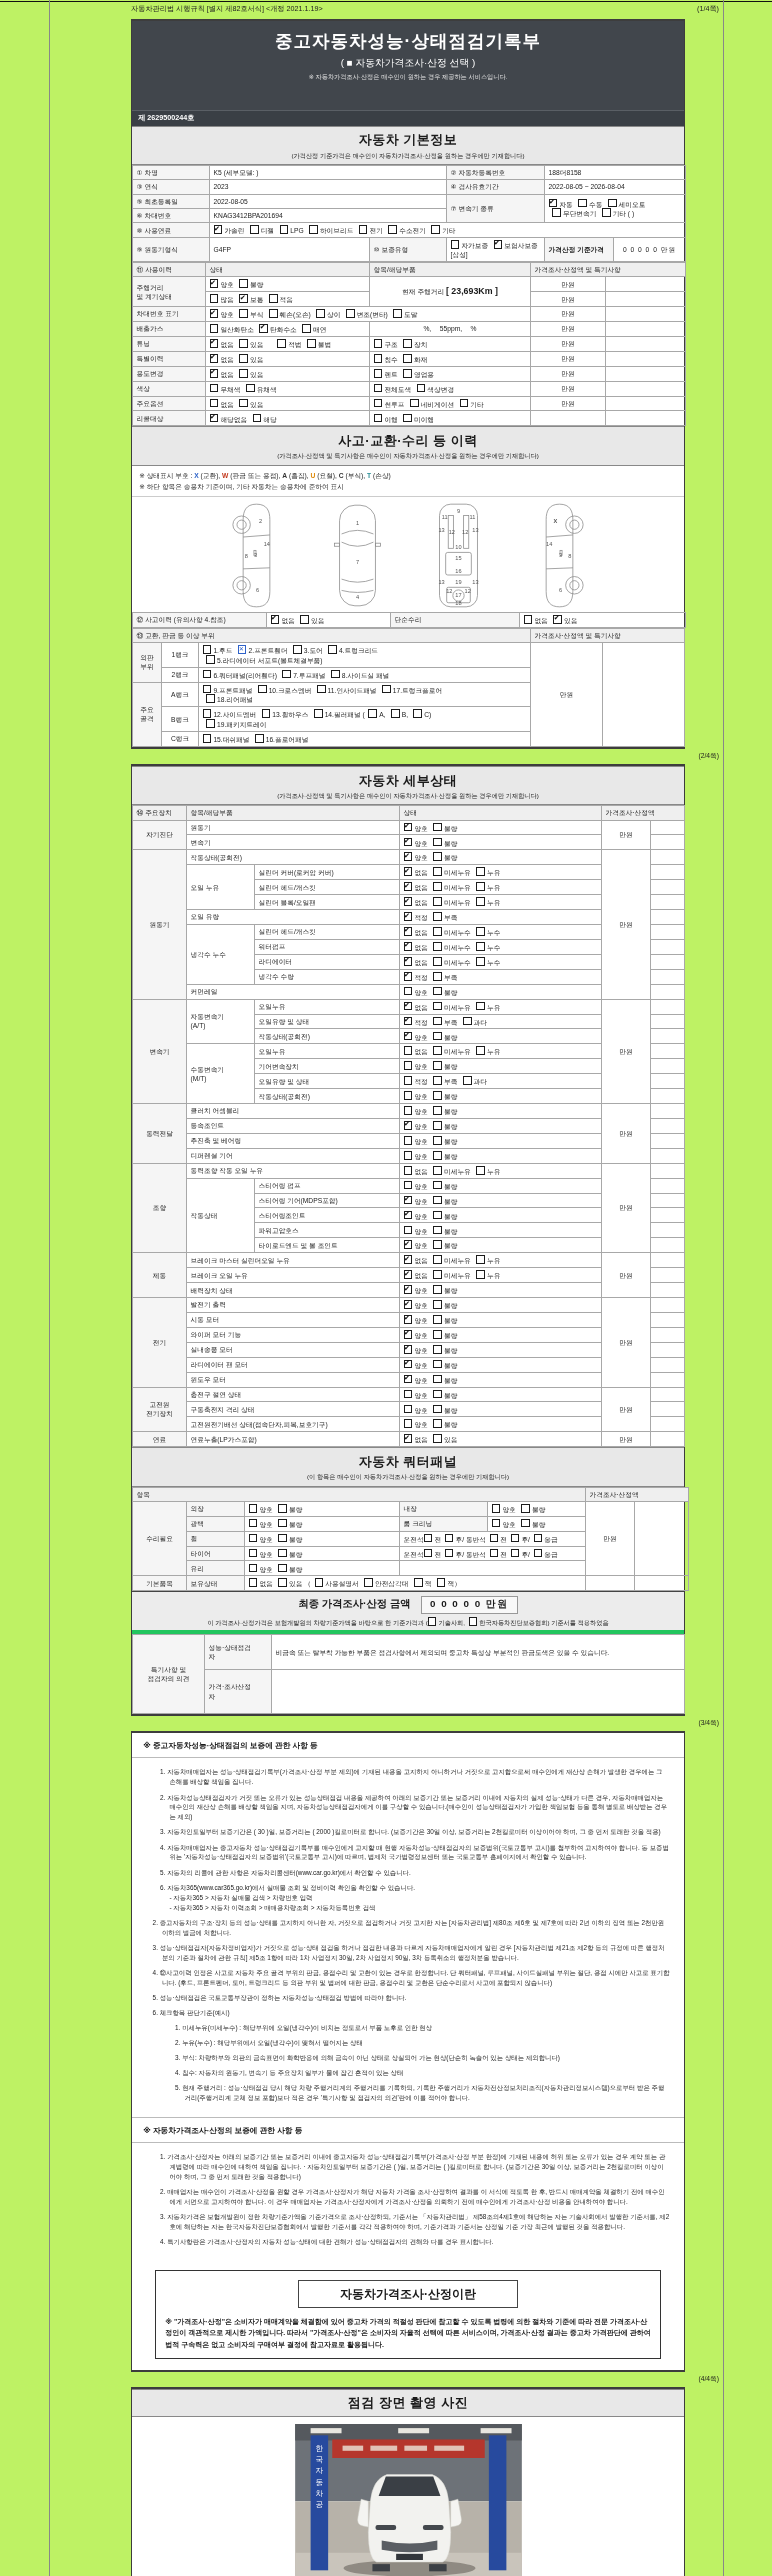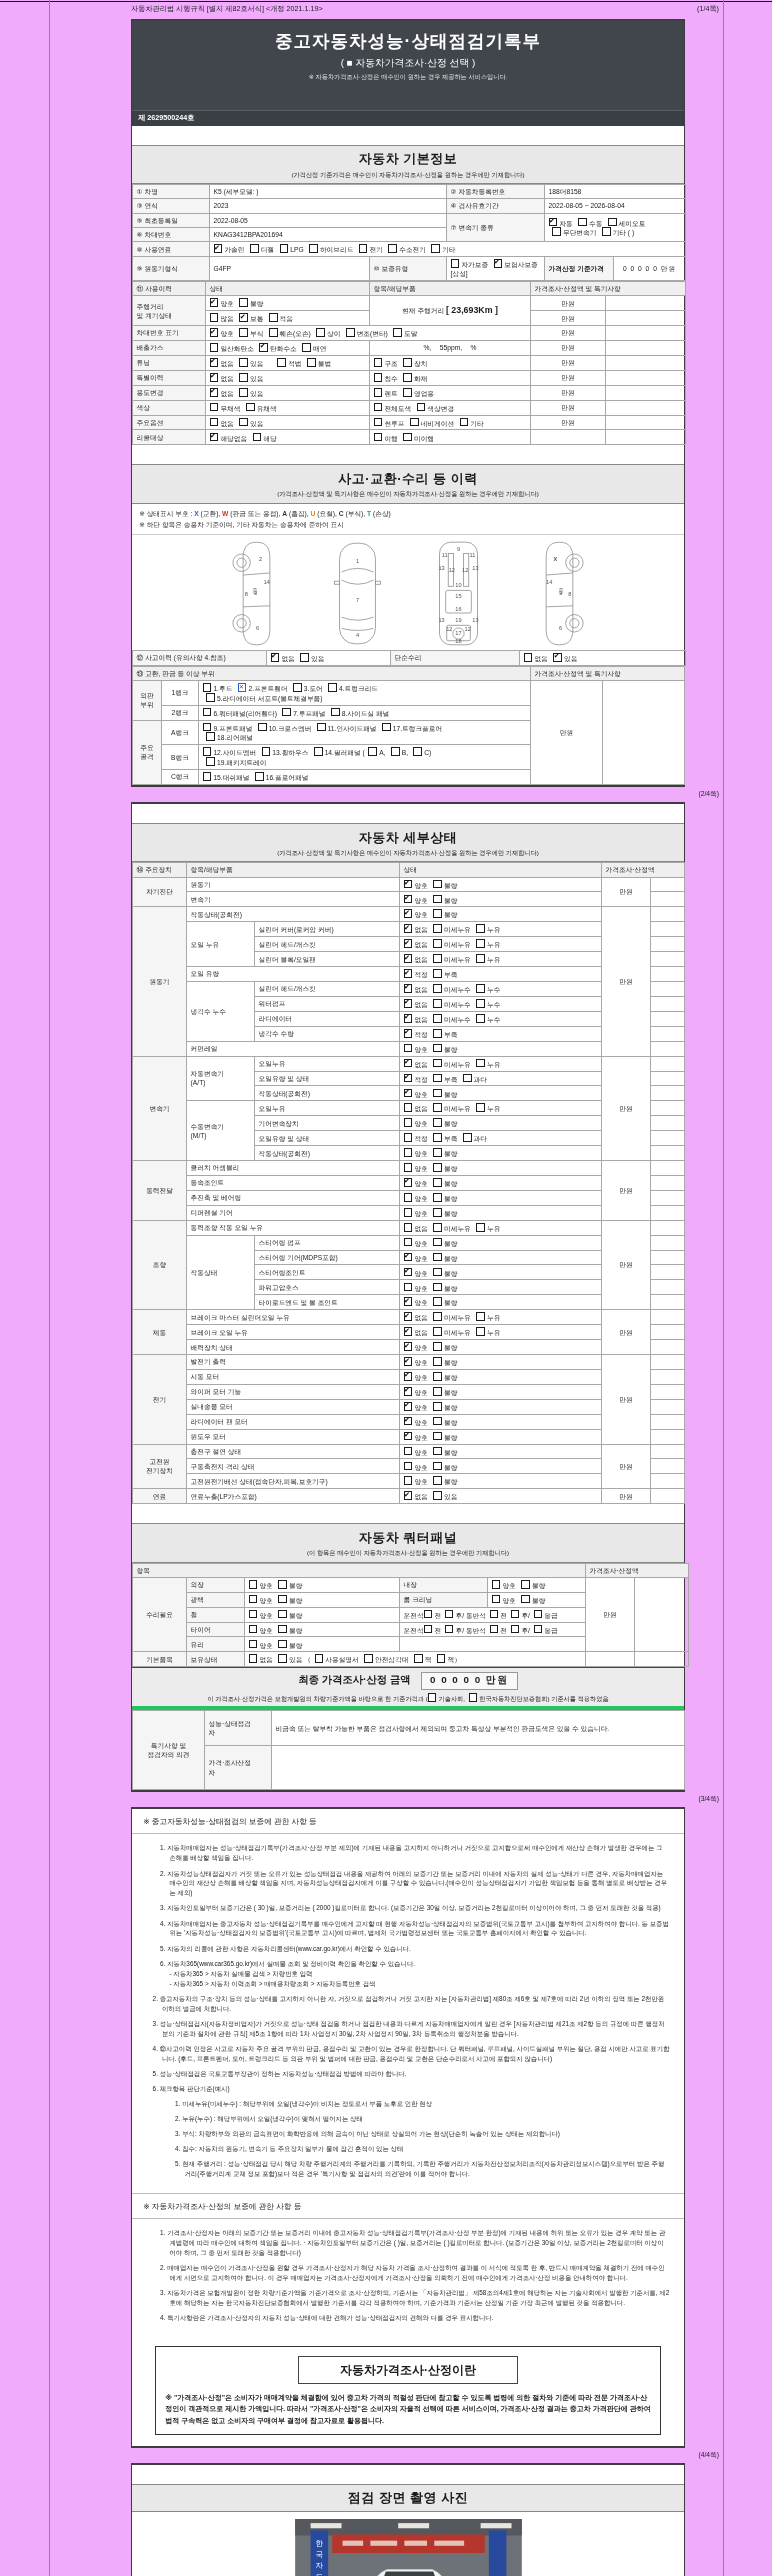--- a/index.html
+++ b/index.html
@@ -4,7 +4,7 @@
 <style>
   html,body{margin:0;padding:0;background:#fff;}
   body{font-family:"Liberation Sans","DejaVu Sans",sans-serif;color:#1a1a1a;}
-  .page{position:relative;width:773px;height:2576px;overflow:hidden;background:#f0abfc;}
+  .page{position:relative;width:773px;height:2576px;overflow:hidden;background:#bef264;}
   .toprule{position:absolute;left:0;top:1px;width:773px;height:1px;background:#111;}
   .edge{position:absolute;top:0;bottom:0;width:0.5px;background:#888;}
   .edge.l{left:49px}.edge.r{left:723px}

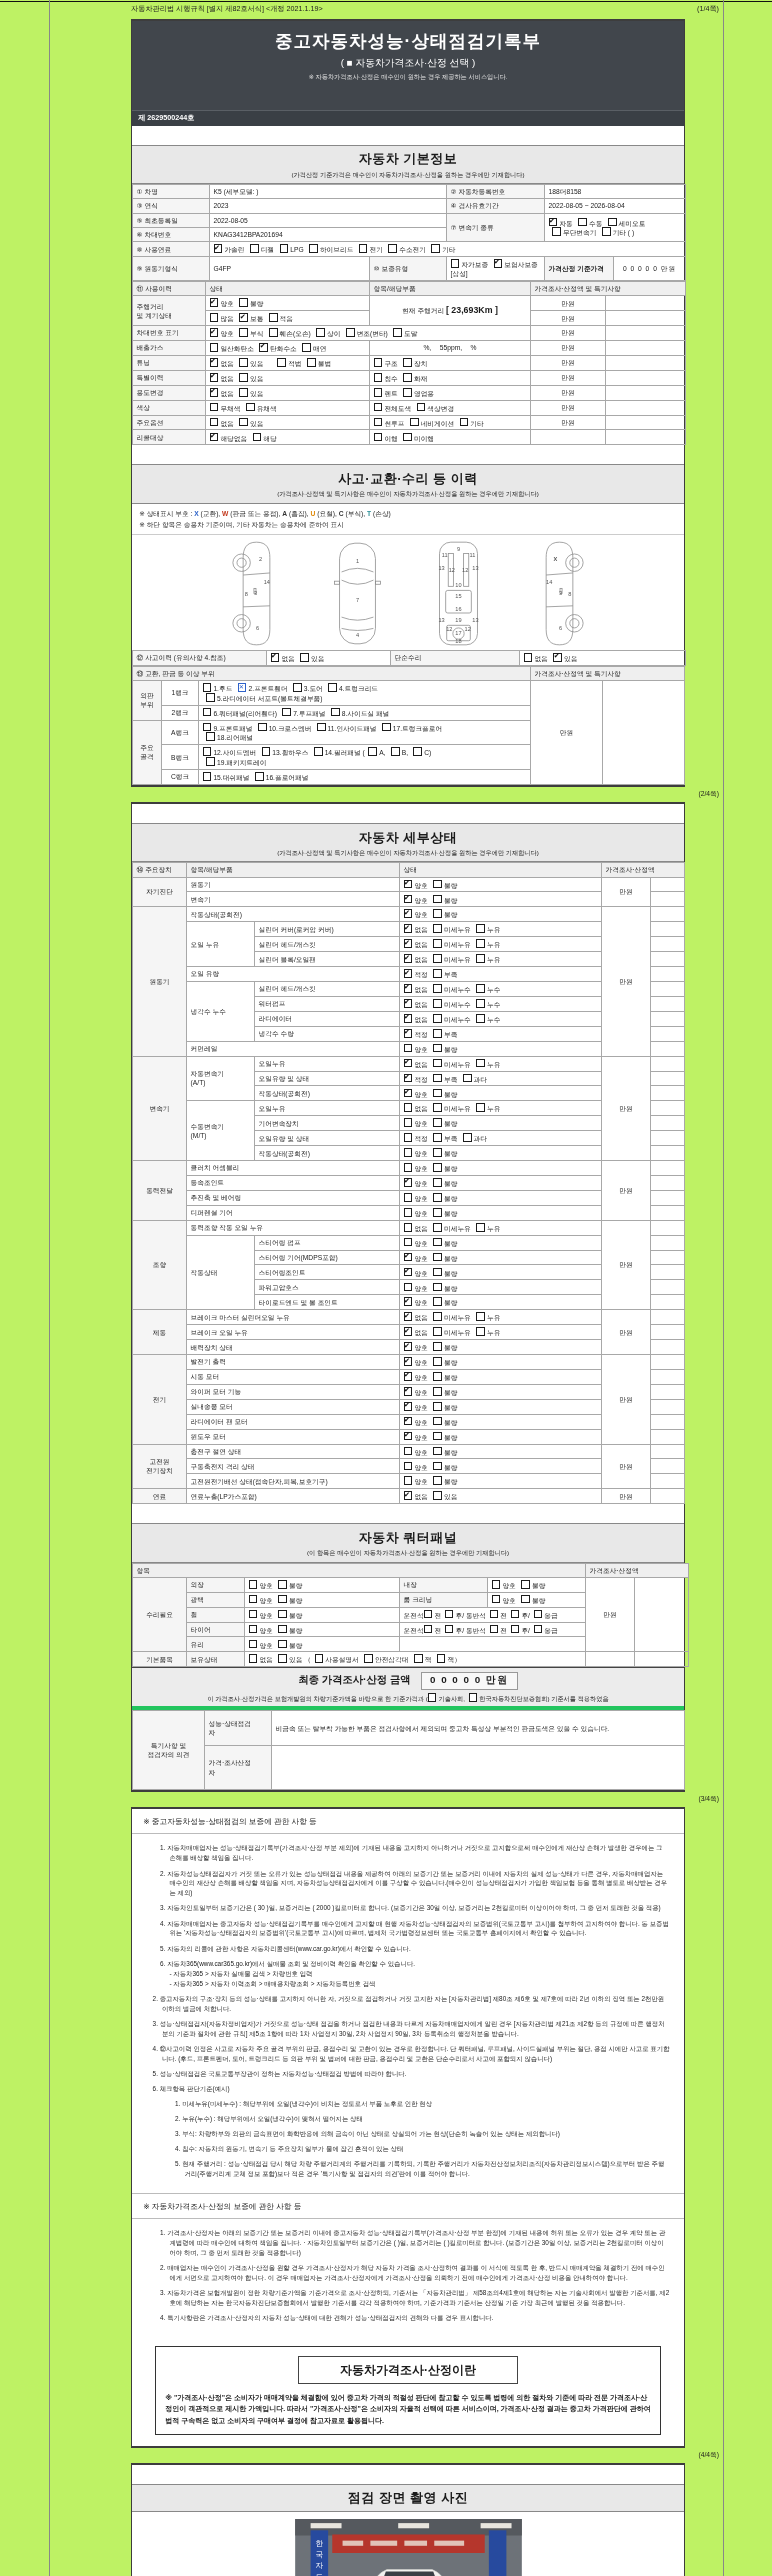--- a/index.html
+++ b/index.html
@@ -17,7 +17,7 @@
   .dark-sub{font-size:9.8px;margin-top:3.6px;}
   .dark-note{font-size:6.2px;color:#e3e3e3;margin:2.6px 0 6.2px;}
   .doc-no{text-align:left;padding:2.6px 6.2px;font-size:7.2px;font-weight:bold;border-top:0.5px solid #5a5f65;background:#3a3f45;color:#fff;margin-top:28px;}
-  .sec-head{background:#e8e8e8;text-align:center;padding:4.6px 0 3.6px;border-top:0.5px solid #888;border-bottom:0.5px solid #888;margin-top:19px;}
+  .sec-head{background:#e8e8e8;text-align:center;padding:4.6px 0 3.6px;border-top:0.5px solid #888;border-bottom:0.5px solid #888;}
   .sec-title{font-size:13px;font-weight:bold;letter-spacing:0.5px;}
   .sec-sub{font-size:6.2px;margin-top:2.1px;color:#222;}
   table.grid{width:100%;border-collapse:collapse;table-layout:fixed;font-size:6.7px;}

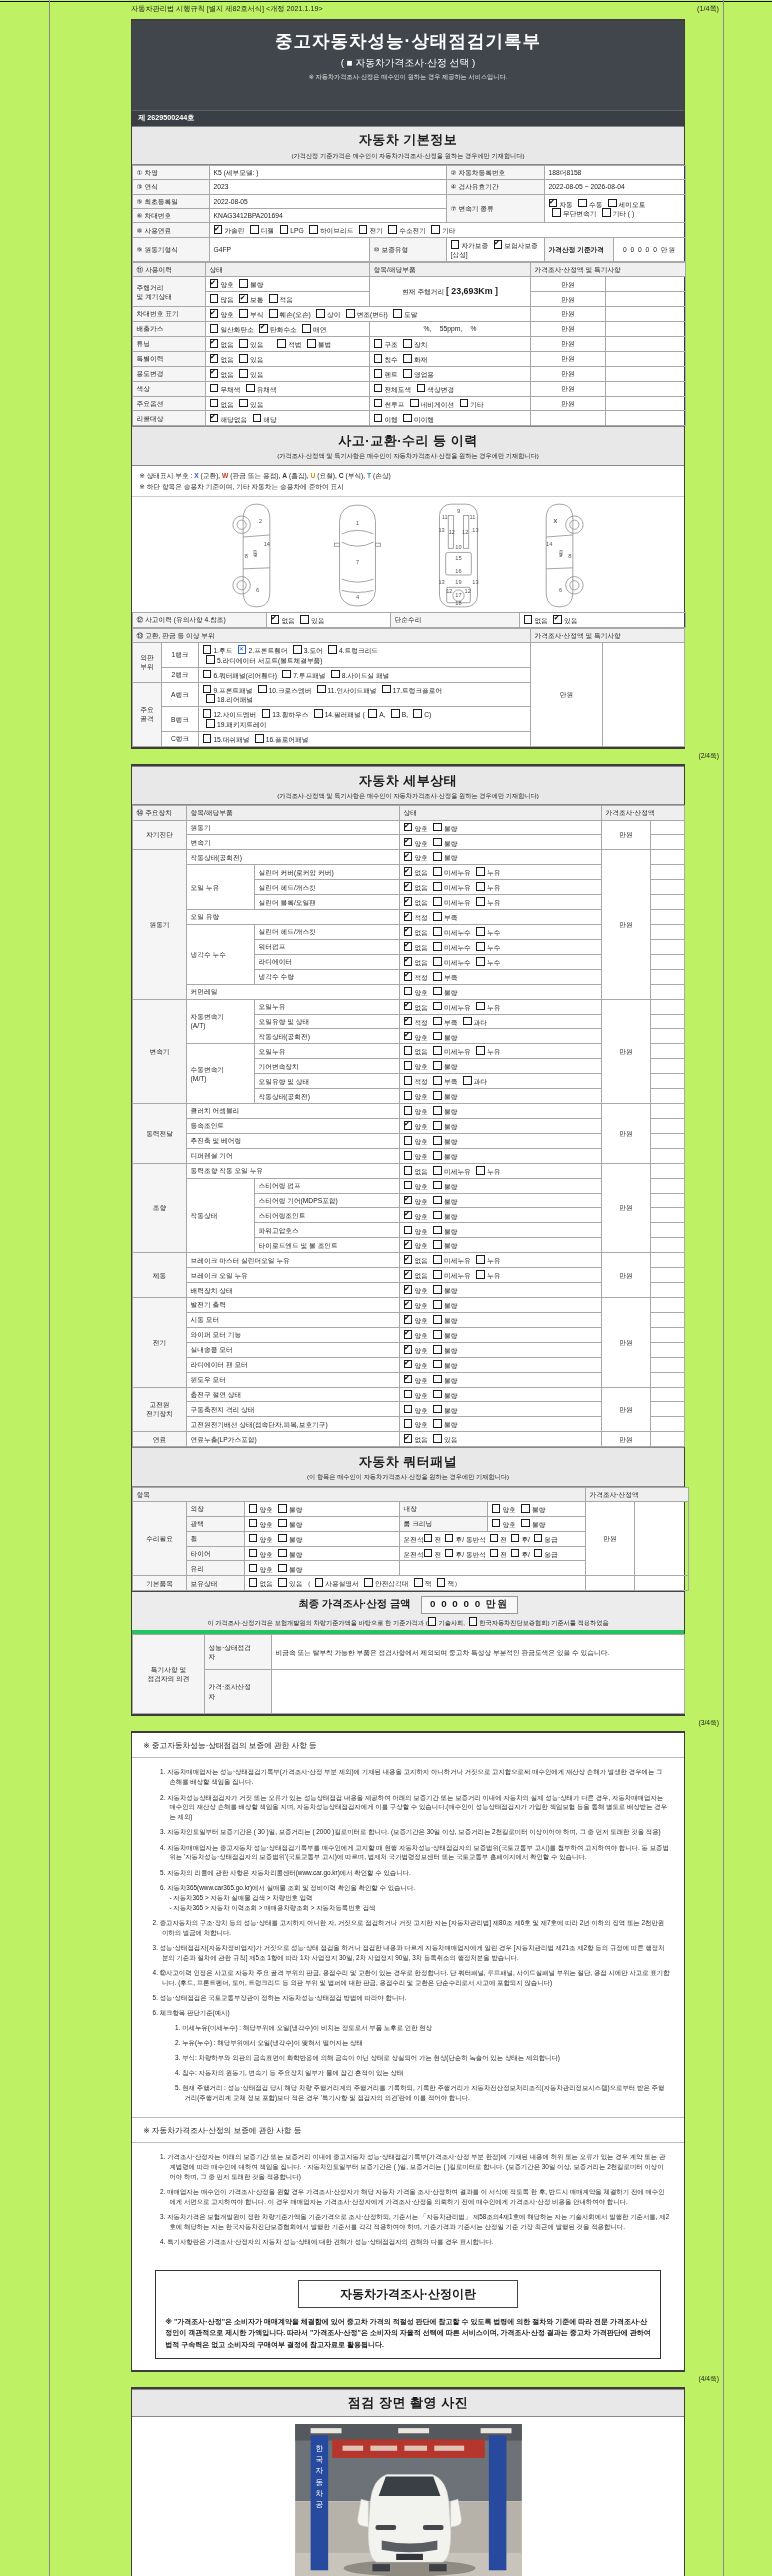--- a/index.html
+++ b/index.html
@@ -41,7 +41,7 @@
   .fp-label{font-size:10.3px;font-weight:bold;margin-right:10.3px;}
   .fp-box{display:inline-block;border:0.5px solid #999;background:#f8f8f8;padding:1.5px 8.2px;font-size:9.8px;font-weight:bold;letter-spacing:1.5px;}
   .fp-note{font-size:6.2px;padding-top:3.1px;}
-  .notice-h{font-size:7.7px;font-weight:normal;padding:8.2px 11.3px 6.2px;border-bottom:0.5px solid #bbb;}
+  .notice-h{font-size:7.7px;font-weight:bold;padding:8.2px 11.3px 6.2px;border-bottom:0.5px solid #bbb;}
   .notice-body{padding:4.1px 14.4px 8.2px;}
   .nitem{font-size:6.4px;line-height:1.55;margin:5.2px 0;padding-left:23px;text-indent:-9.3px;white-space:pre-line;}
   .nitem.outer{padding-left:15.5px;}

